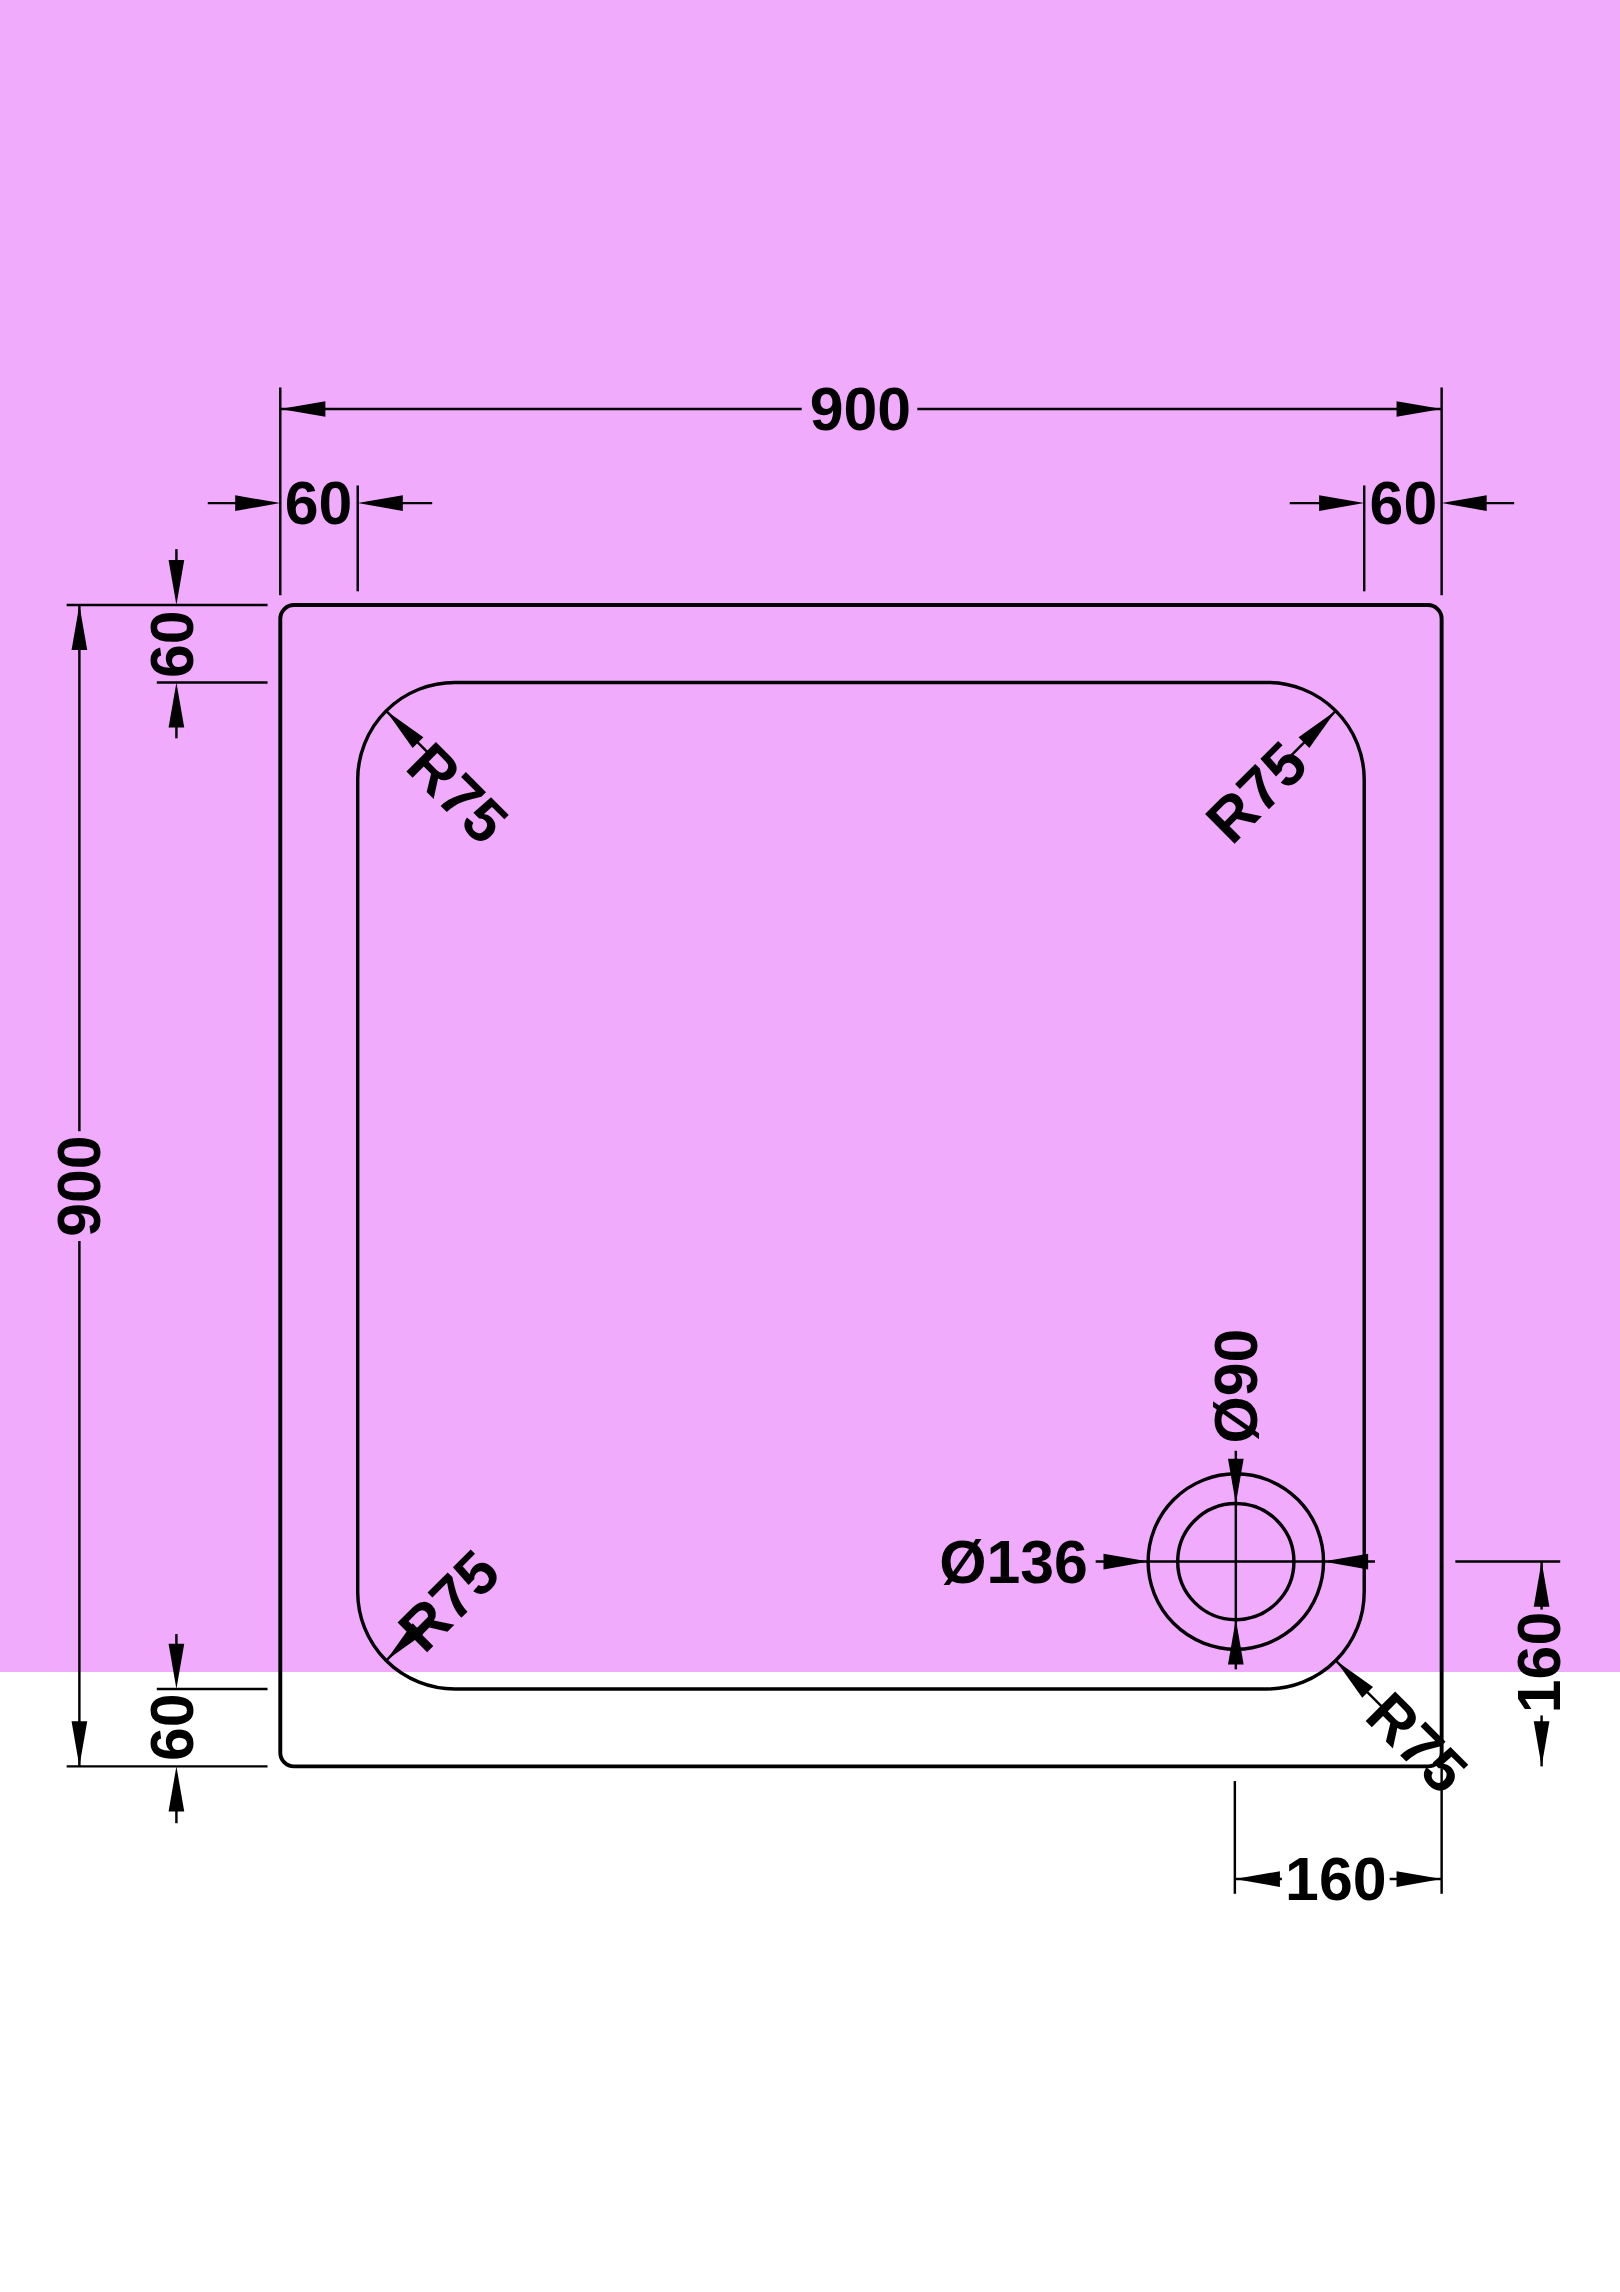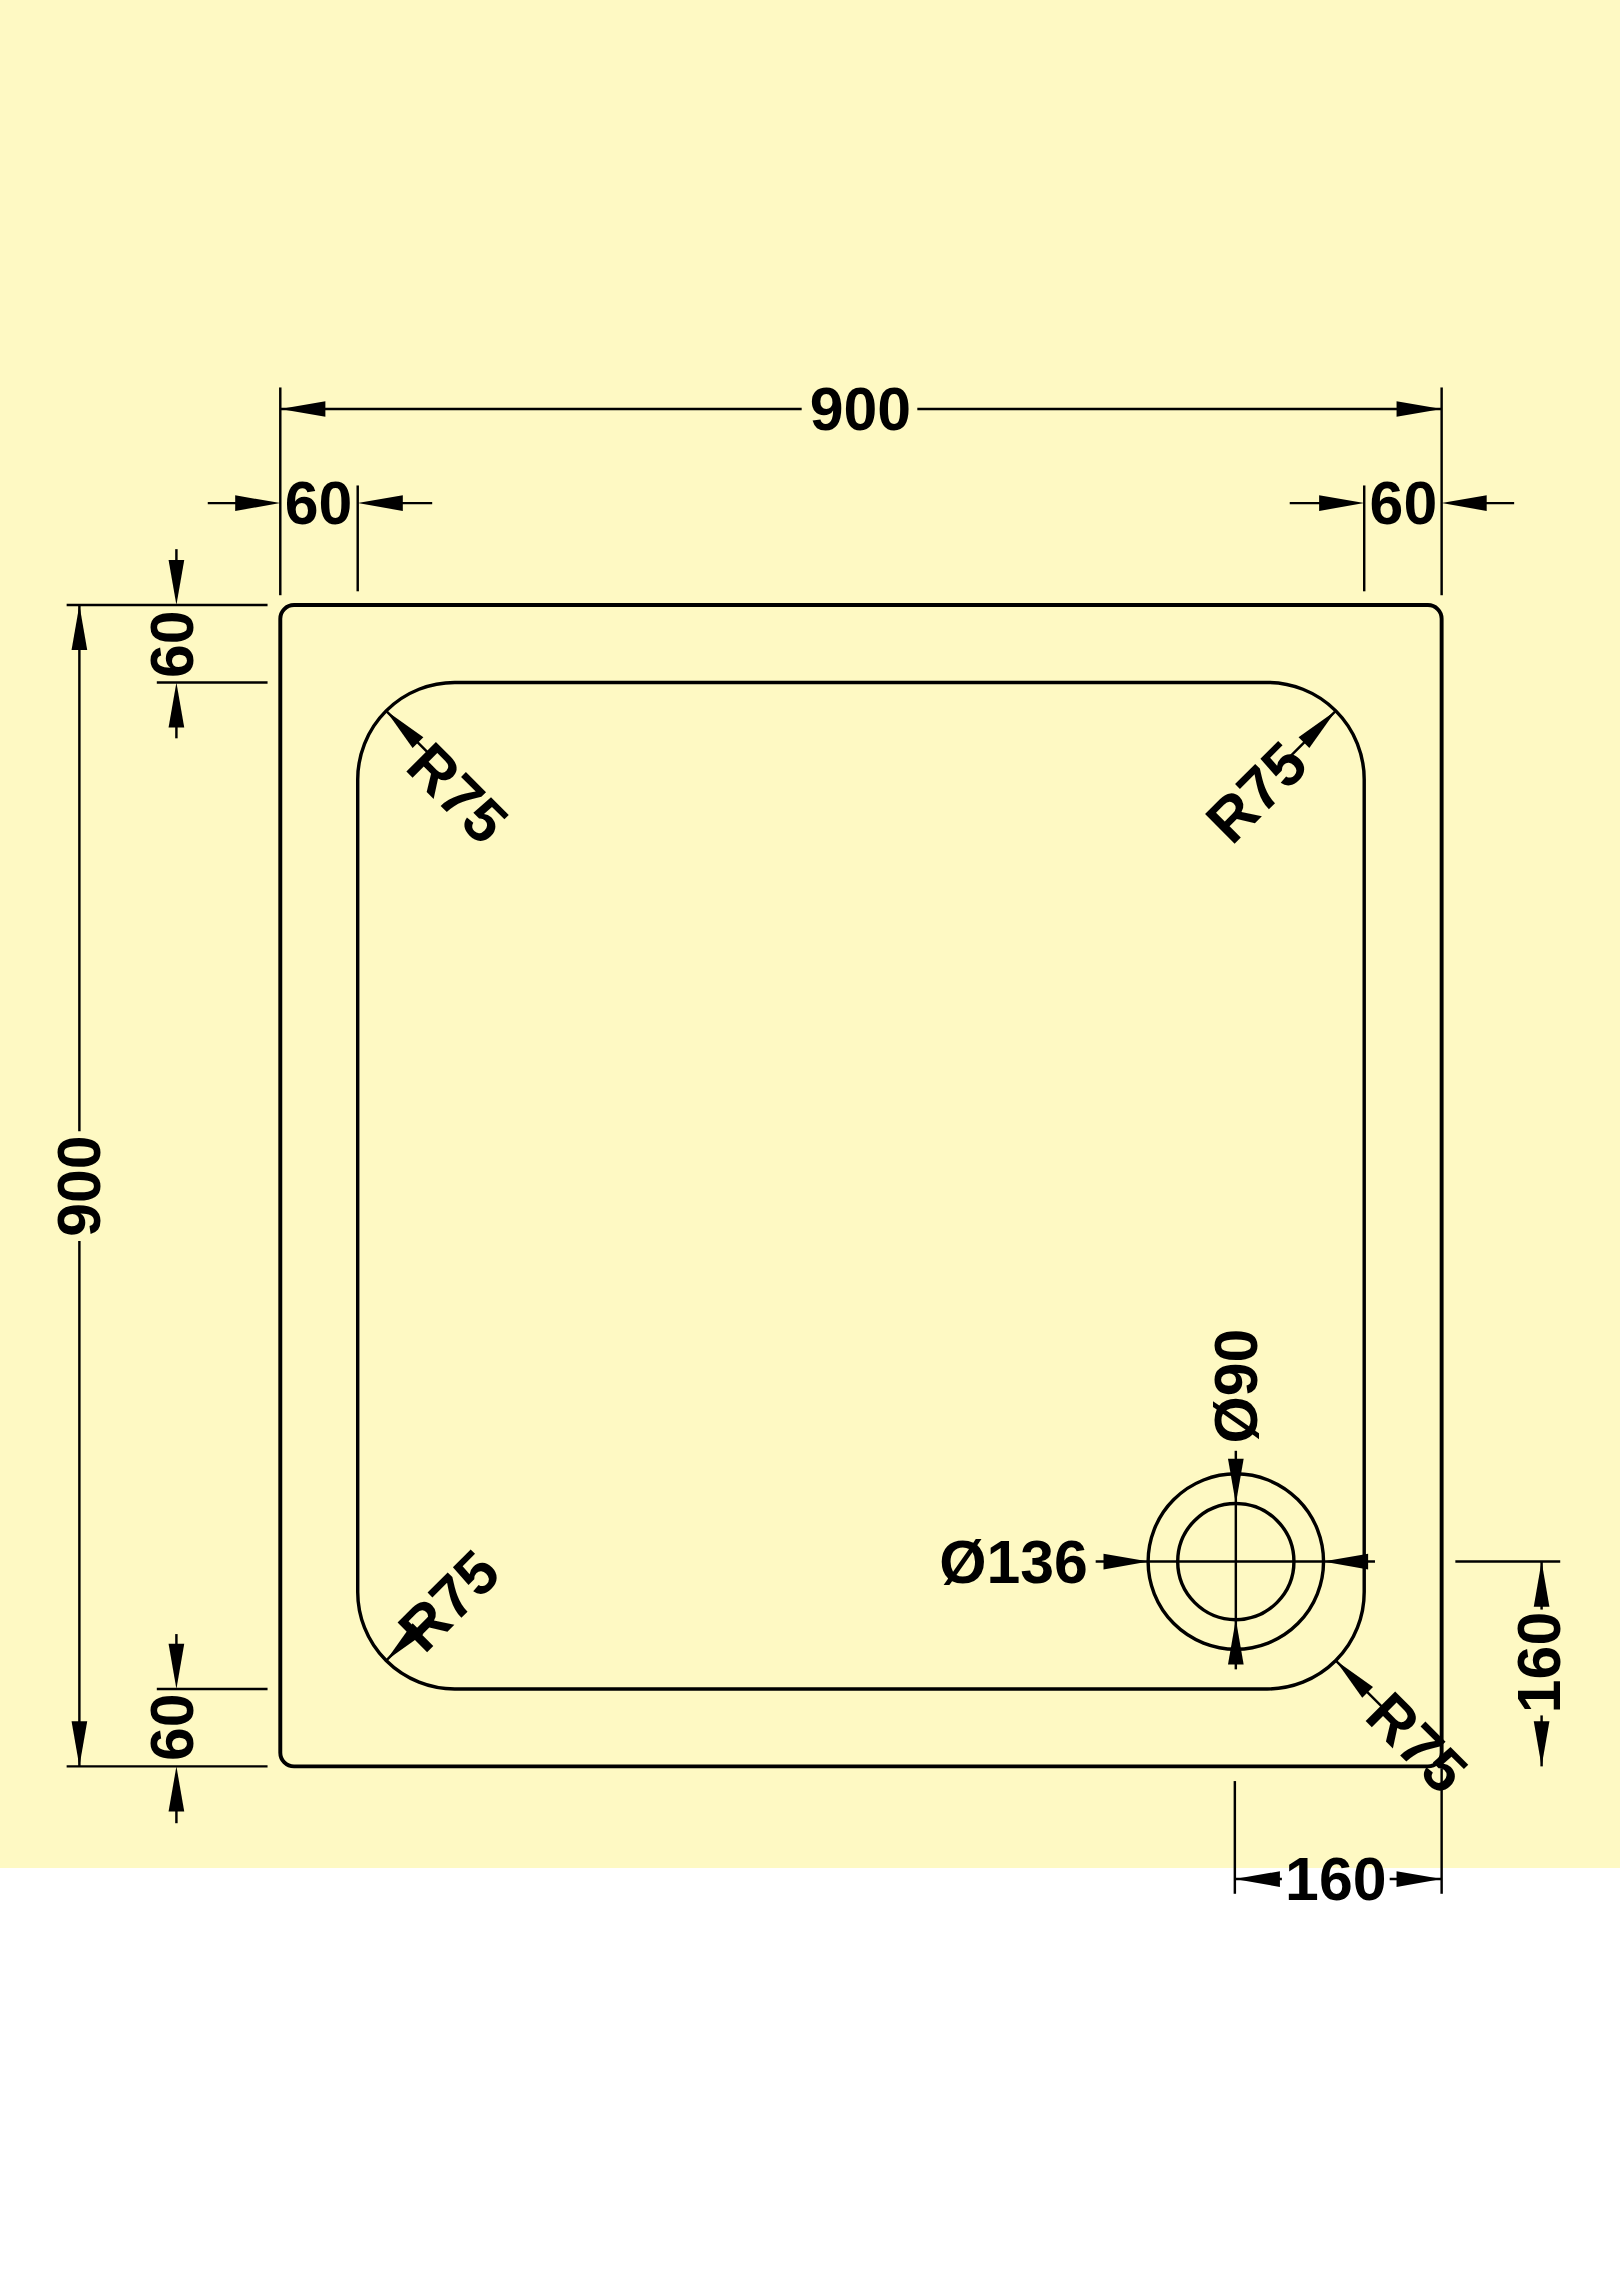--- a/index.html
+++ b/index.html
@@ -13,8 +13,8 @@
   #canvas {
     position: relative;
     width: 1620px;
-    height: 1868px;
-    background: #fef9c3;
+    height: 1672px;
+    background: #f0abfc;
   }
   svg { display: block; }
   .shape {

